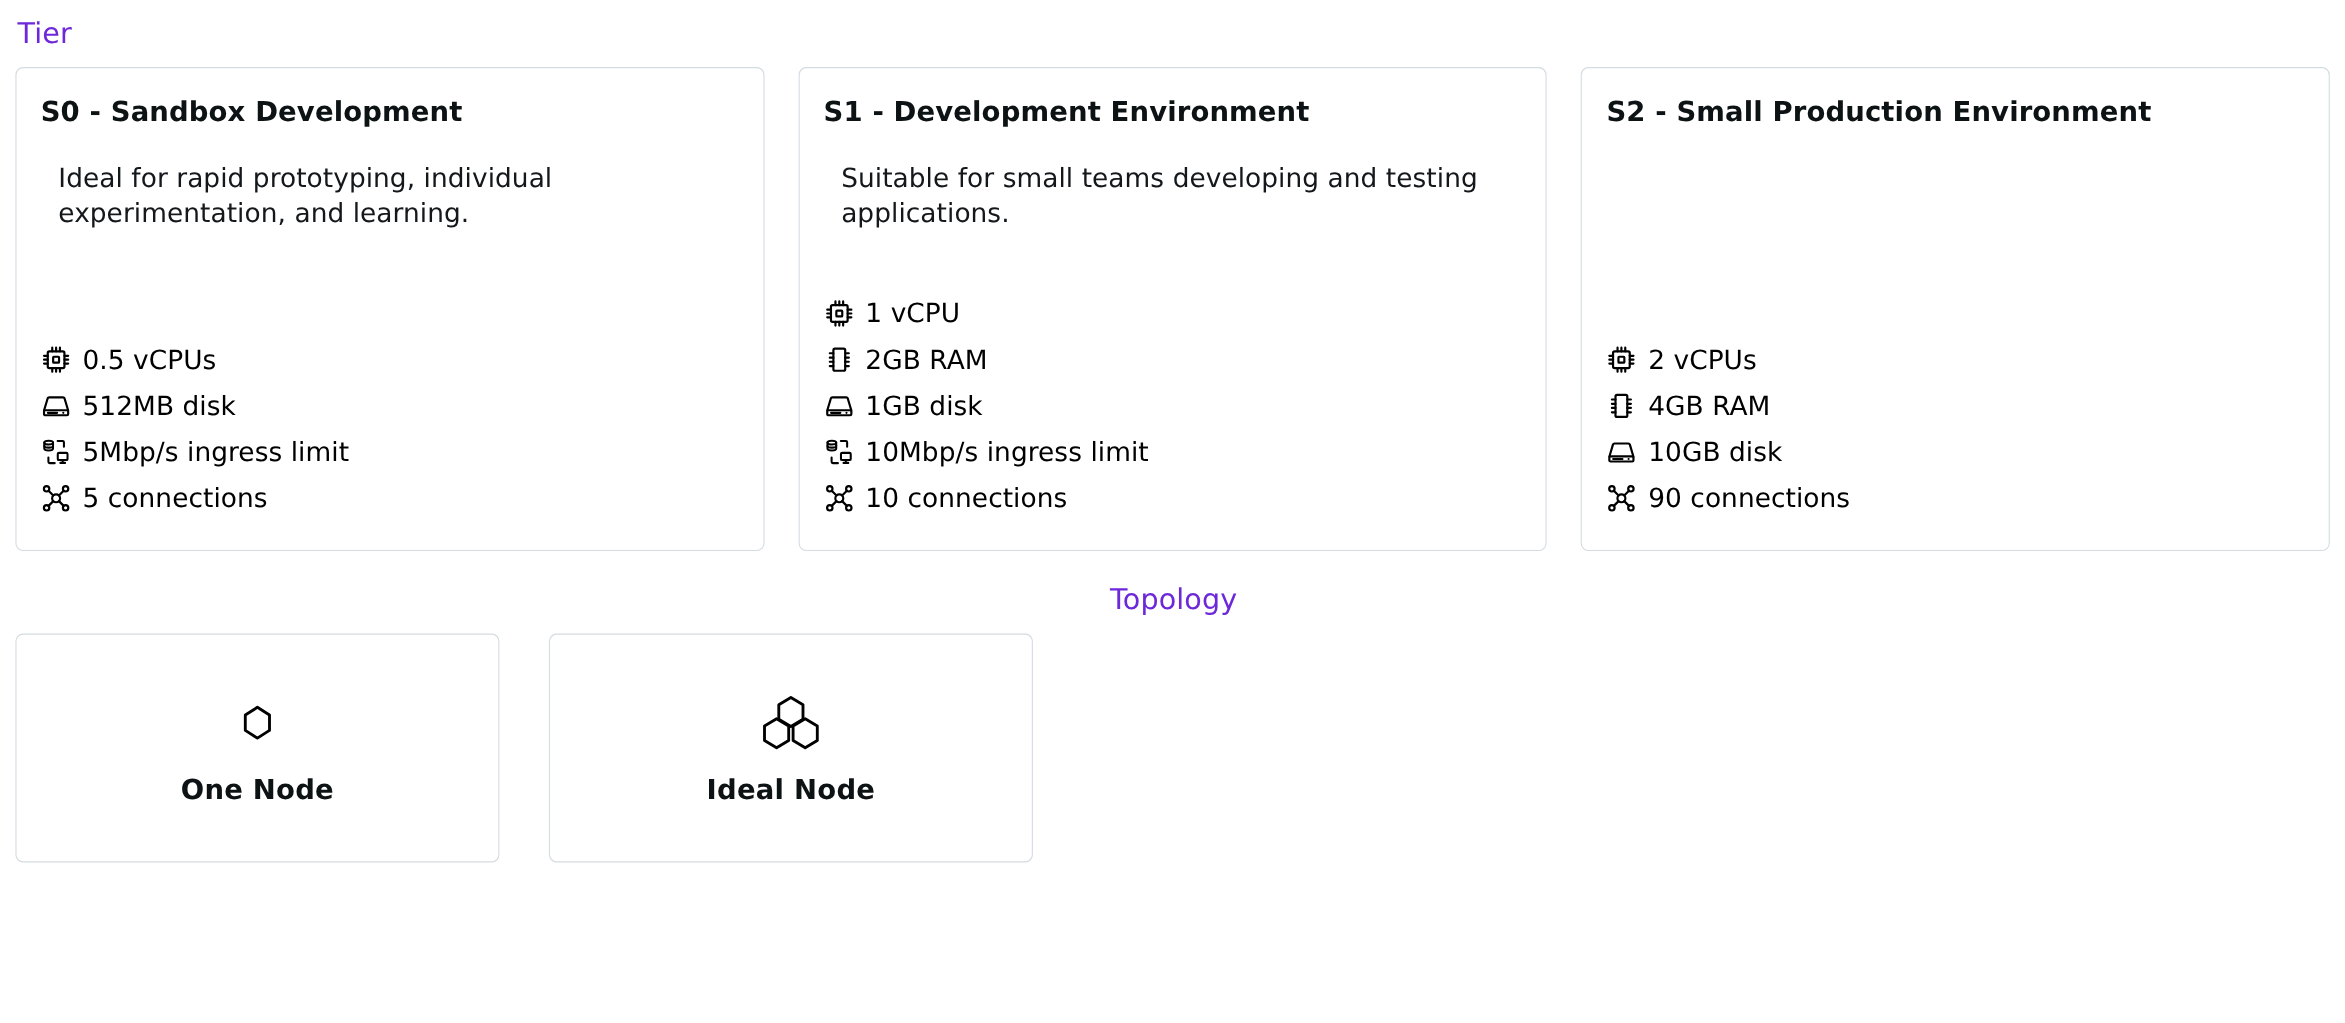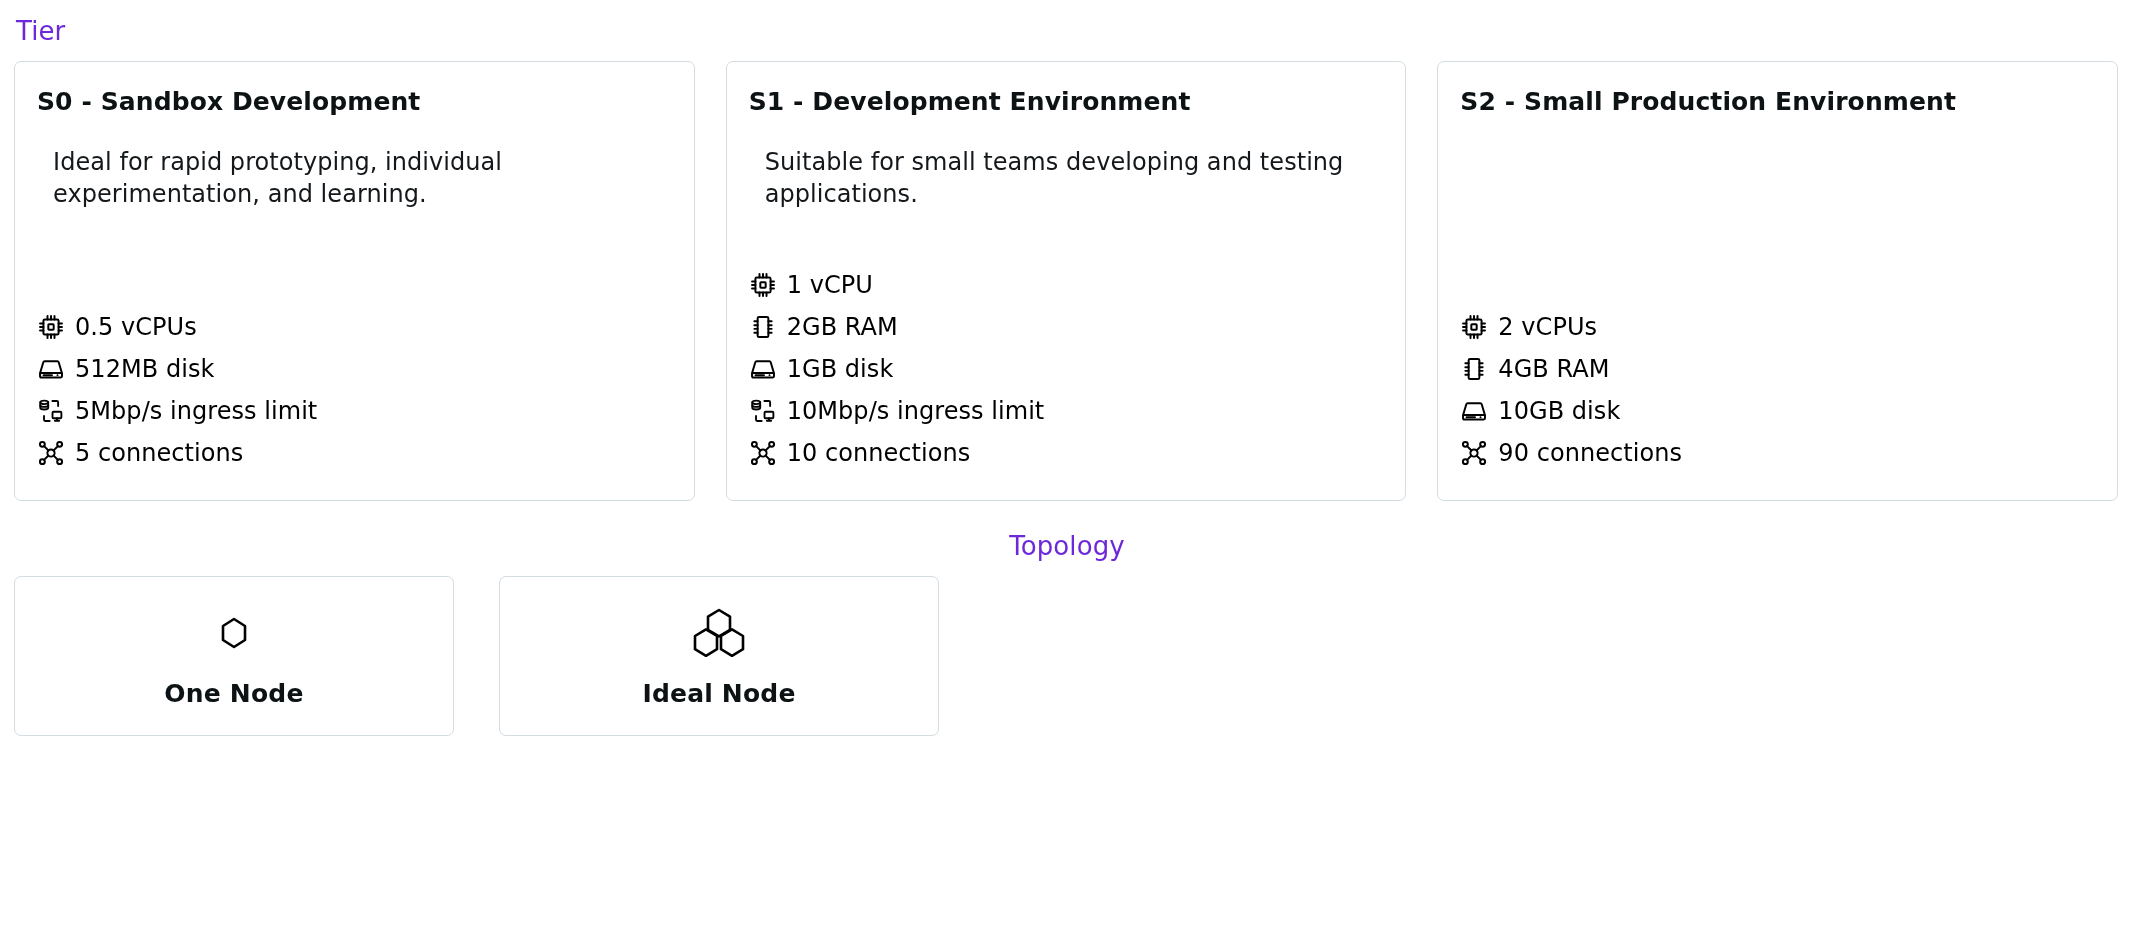--- a/index.html
+++ b/index.html
@@ -105,7 +105,7 @@
   }
   .topo-card {
     width: 440px;
-    height: 160px;
+    height: 208px;
     border: 1.6px solid #d3dce1;
     border-radius: 7px;
     background: #ffffff;

